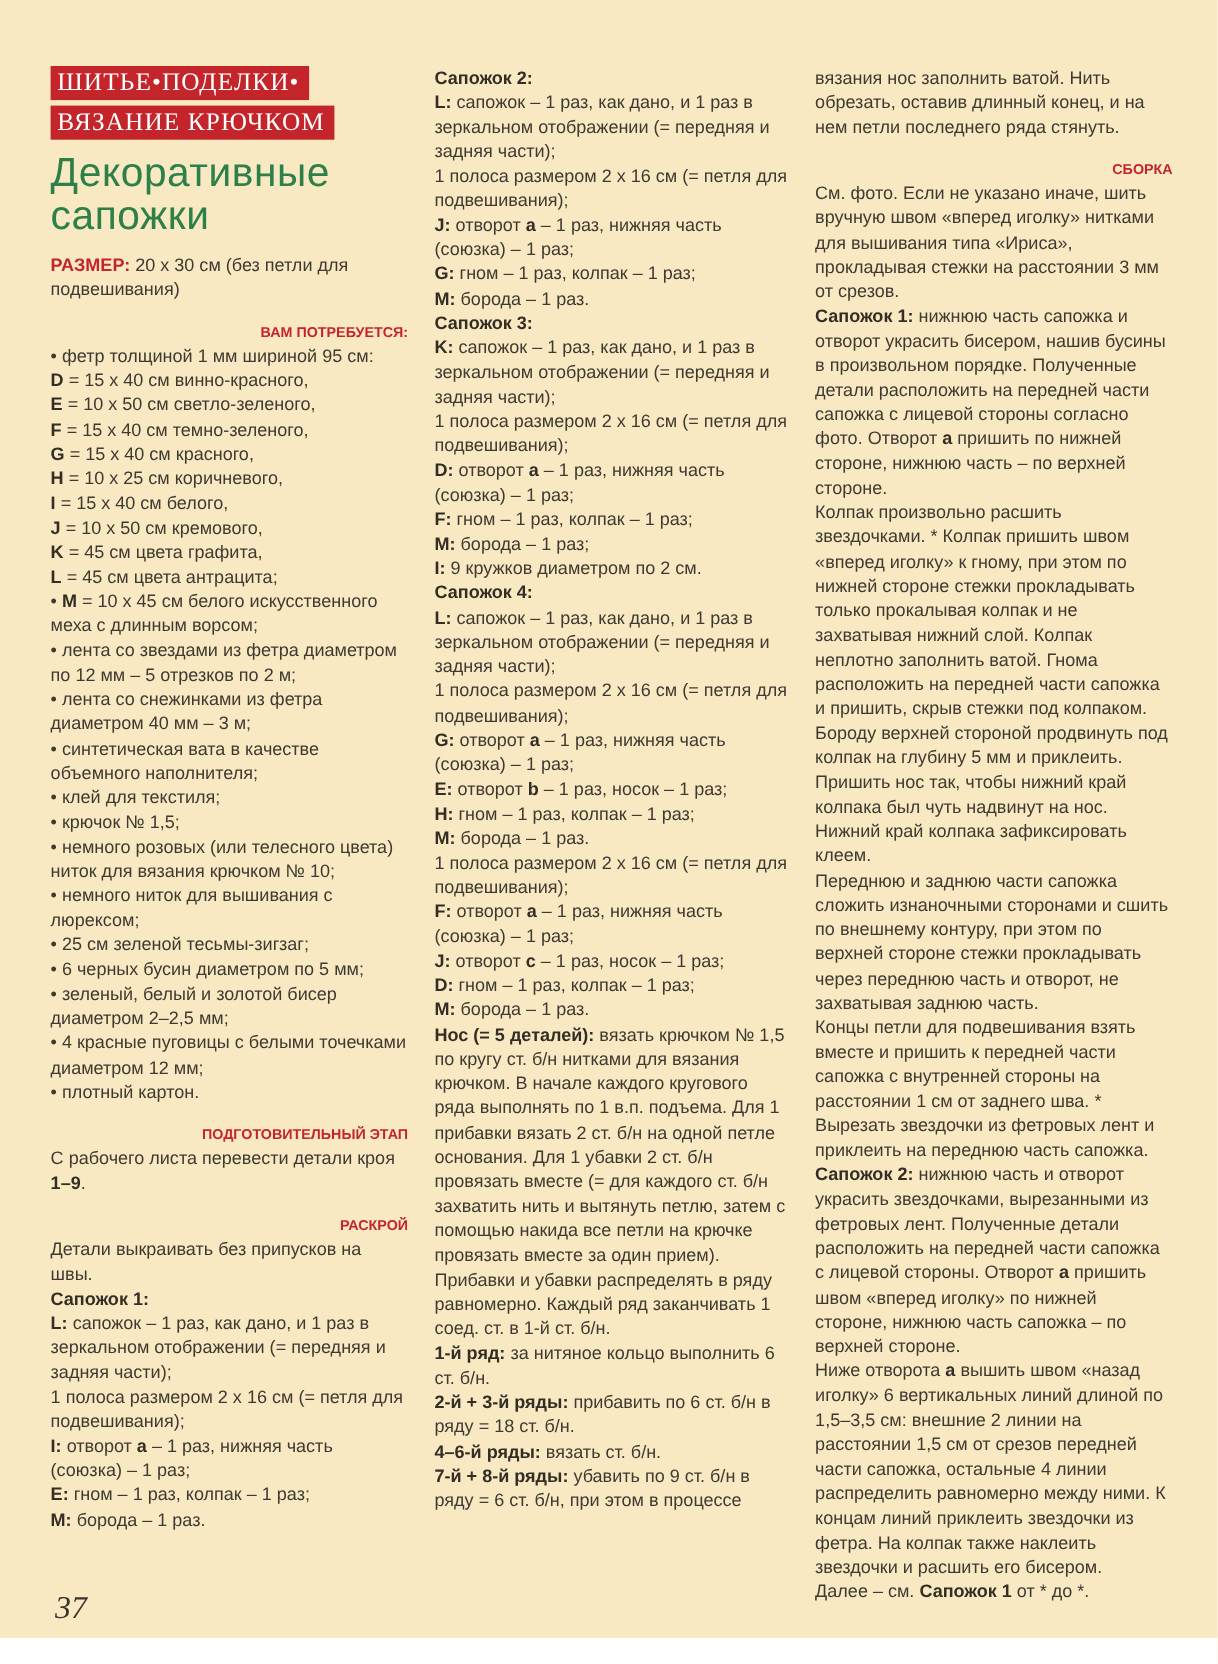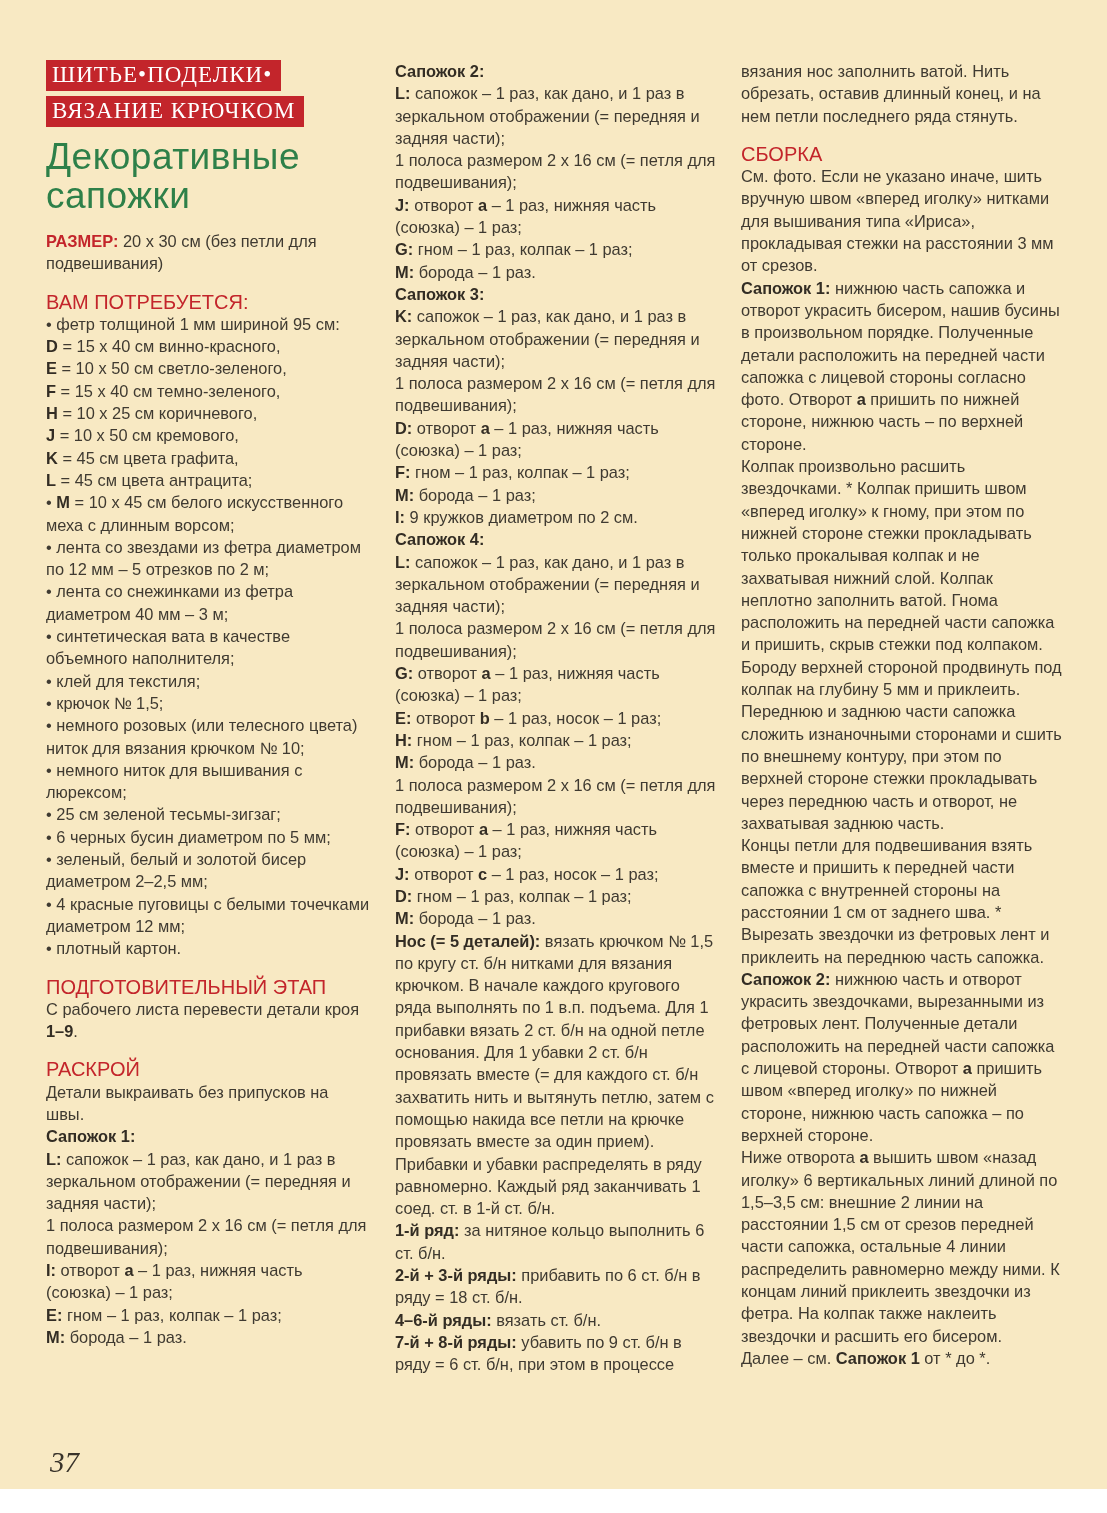--- a/index.html
+++ b/index.html
@@ -26,8 +26,8 @@
   }
   .para{margin:0;font-size:16.4px;line-height:22.3px;text-align:left;}
   .heading{
-    margin:16px 0 0 0;font-size:20px;line-height:22.3px;
-    color:var(--red,#c3252b);font-weight:400;
+    margin:16px 0 0 0;font-size:13px;line-height:22.3px;
+    color:var(--red,#c3252b);font-weight:700;text-align:right;
   }
   .b{font-weight:700;color:#332d24;}
   .rb{font-weight:700;color:var(--red,#c3252b);}

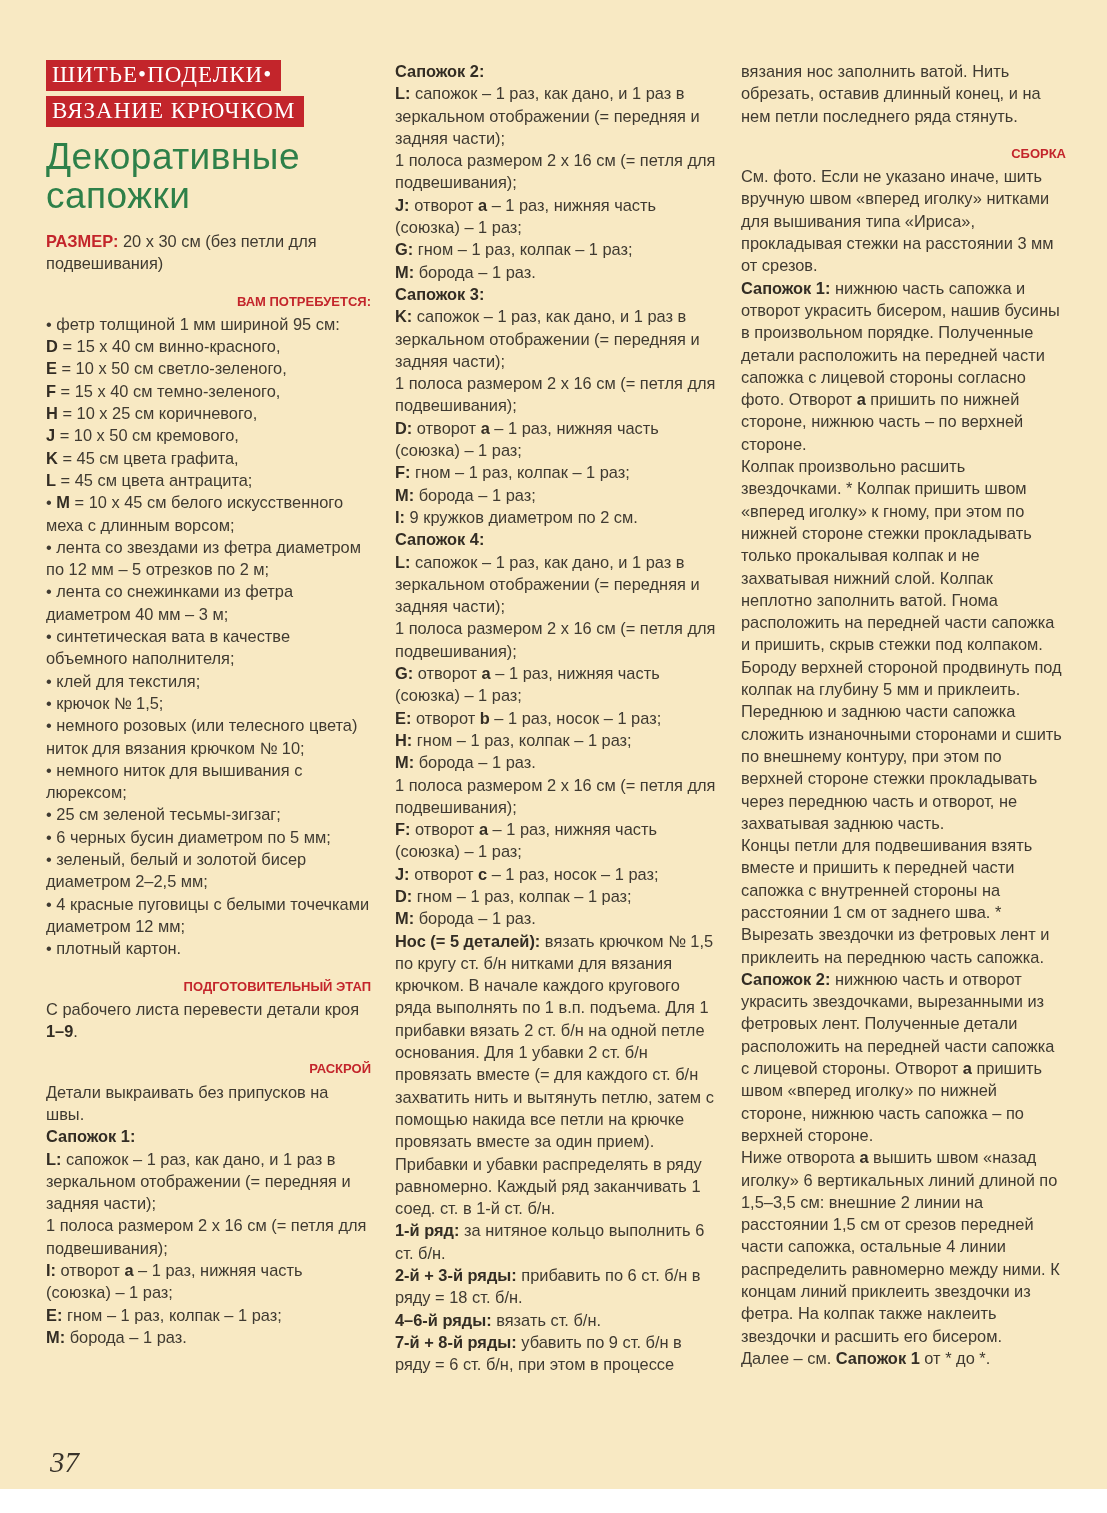--- a/index.html
+++ b/index.html
@@ -56,6 +56,7 @@
       <p class="para"><span class="b">D</span><span> = 15 х 40 см винно-красного,</span></p>
       <p class="para"><span class="b">E</span><span> = 10 х 50 см светло-зеленого,</span></p>
       <p class="para"><span class="b">F</span><span> = 15 х 40 см темно-зеленого,</span></p>
+      <p class="para"><span class="b">G</span><span> = 15 х 40 см красного,</span></p>
       <p class="para"><span class="b">H</span><span> = 10 х 25 см коричневого,</span></p>
       <p class="para"><span class="b">J</span><span> = 10 х 50 см кремового,</span></p>
       <p class="para"><span class="b">K</span><span> = 45 см цвета графита,</span></p>

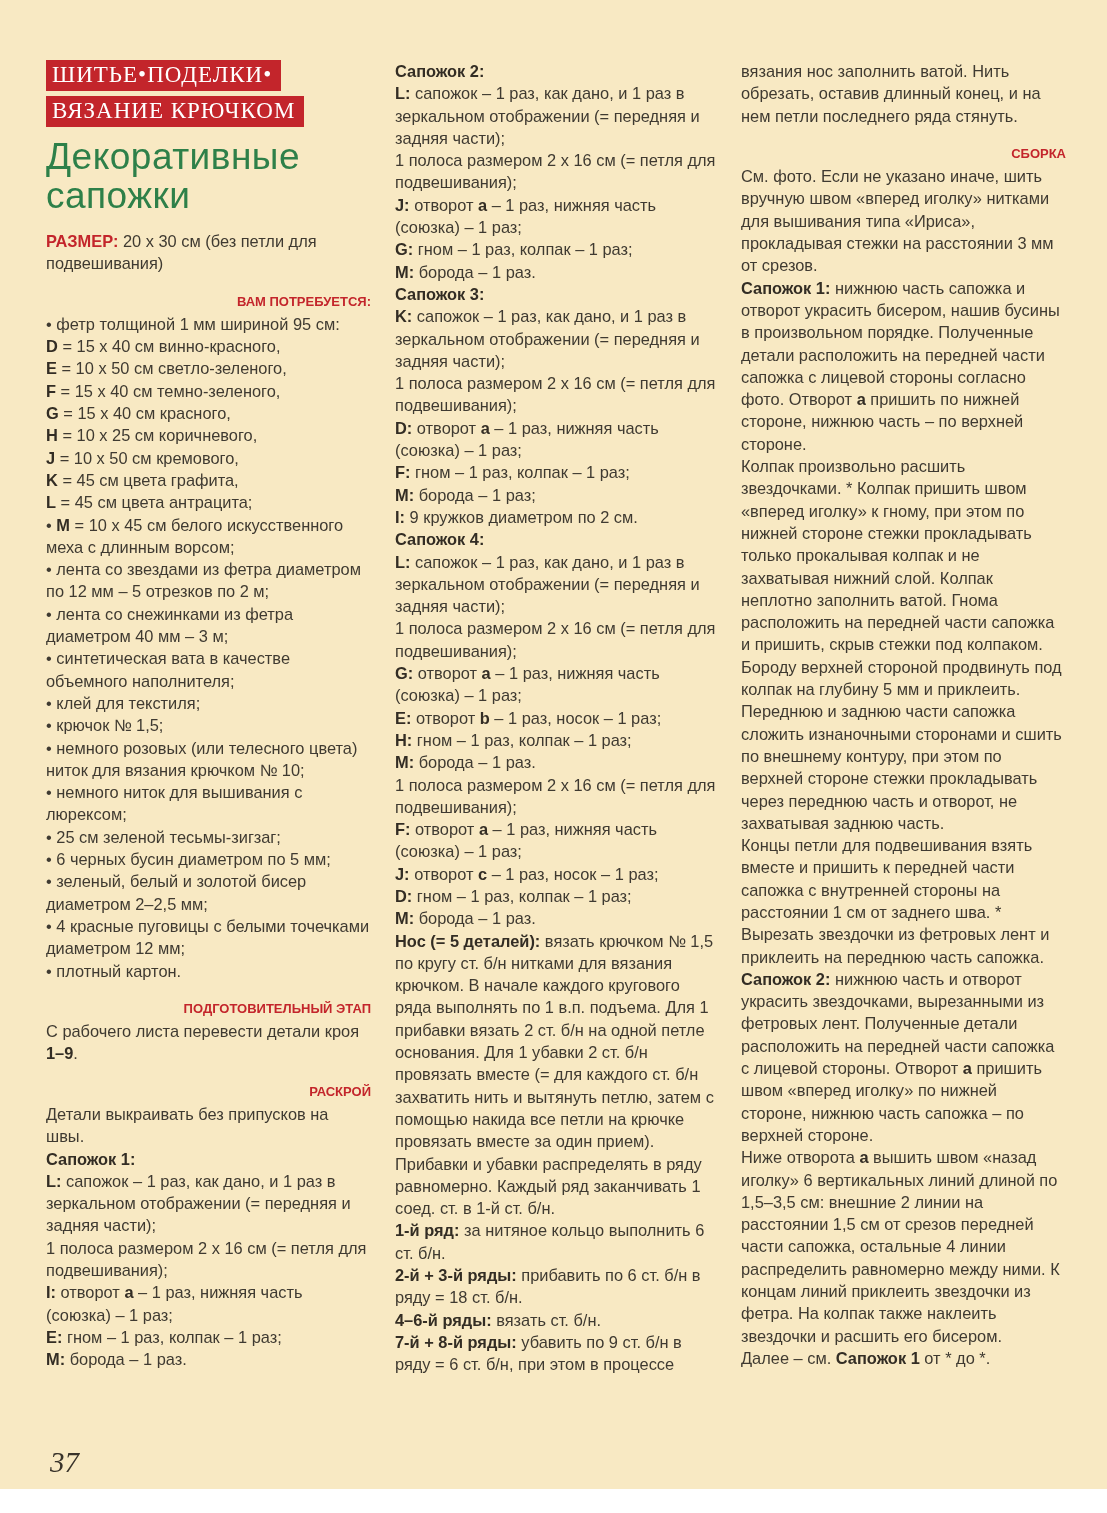--- a/index.html
+++ b/index.html
@@ -58,6 +58,7 @@
       <p class="para"><span class="b">F</span><span> = 15 х 40 см темно-зеленого,</span></p>
       <p class="para"><span class="b">G</span><span> = 15 х 40 см красного,</span></p>
       <p class="para"><span class="b">H</span><span> = 10 х 25 см коричневого,</span></p>
+      <p class="para"><span class="b">I</span><span> = 15 х 40 см белого,</span></p>
       <p class="para"><span class="b">J</span><span> = 10 х 50 см кремового,</span></p>
       <p class="para"><span class="b">K</span><span> = 45 см цвета графита,</span></p>
       <p class="para"><span class="b">L</span><span> = 45 см цвета антрацита;</span></p>

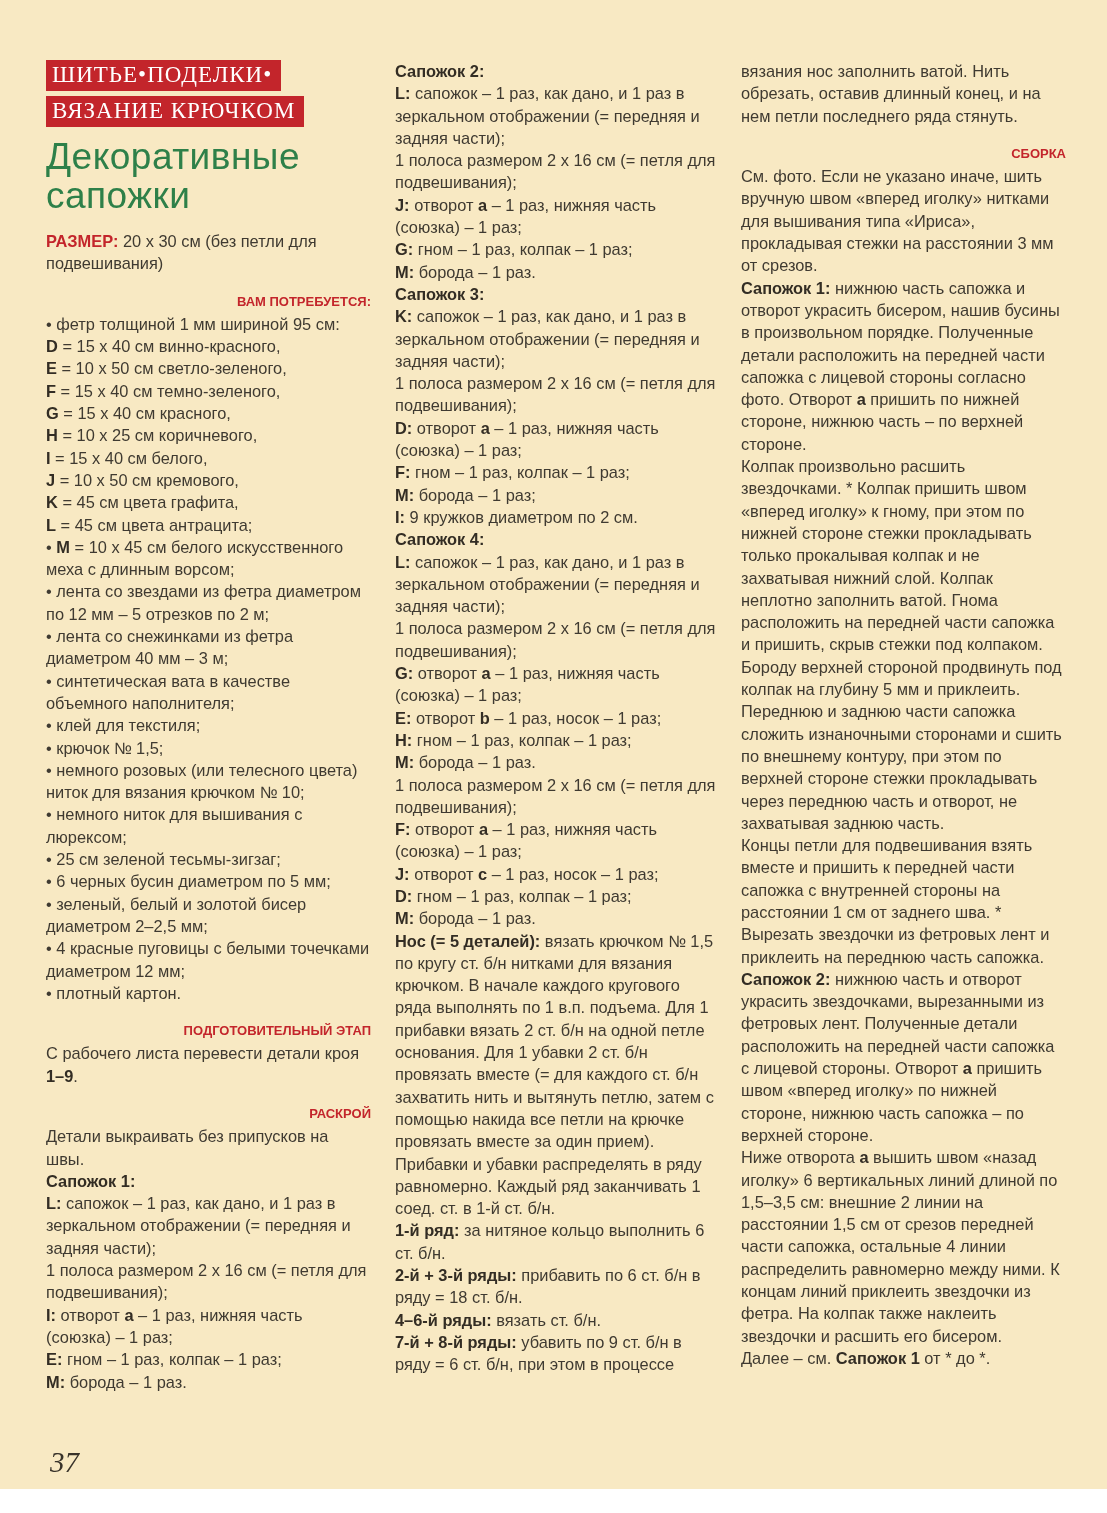--- a/index.html
+++ b/index.html
@@ -131,6 +131,7 @@
       <p class="para"><span class="b">Сапожок 1:</span><span> нижнюю часть сапожка и отворот украсить бисером, нашив бусины в произвольном порядке. Полученные детали расположить на передней части сапожка с лицевой стороны согласно фото. Отворот </span><span class="b">a</span><span> пришить по нижней стороне, нижнюю часть – по верхней стороне.</span></p>
       <p class="para"><span>Колпак произвольно расшить звездочками. * Колпак пришить швом «вперед иголку» к гному, при этом по нижней стороне стежки прокладывать только прокалывая колпак и не захватывая нижний слой. Колпак неплотно заполнить ватой. Гнома расположить на передней части сапожка и пришить, скрыв стежки под колпаком.</span></p>
       <p class="para"><span>Бороду верхней стороной продвинуть под колпак на глубину 5 мм и приклеить.</span></p>
+      <p class="para"><span>Пришить нос так, чтобы нижний край колпака был чуть надвинут на нос. Нижний край колпака зафиксировать клеем.</span></p>
       <p class="para"><span>Переднюю и заднюю части сапожка сложить изнаночными сторонами и сшить по внешнему контуру, при этом по верхней стороне стежки прокладывать через переднюю часть и отворот, не захватывая заднюю часть.</span></p>
       <p class="para"><span>Концы петли для подвешивания взять вместе и пришить к передней части сапожка с внутренней стороны на расстоянии 1 см от заднего шва. * Вырезать звездочки из фетровых лент и приклеить на переднюю часть сапожка.</span></p>
       <p class="para"><span class="b">Сапожок 2:</span><span> нижнюю часть и отворот украсить звездочками, вырезанными из фетровых лент. Полученные детали расположить на передней части сапожка с лицевой стороны. Отворот </span><span class="b">a</span><span> пришить швом «вперед иголку» по нижней стороне, нижнюю часть сапожка – по верхней стороне.</span></p>

